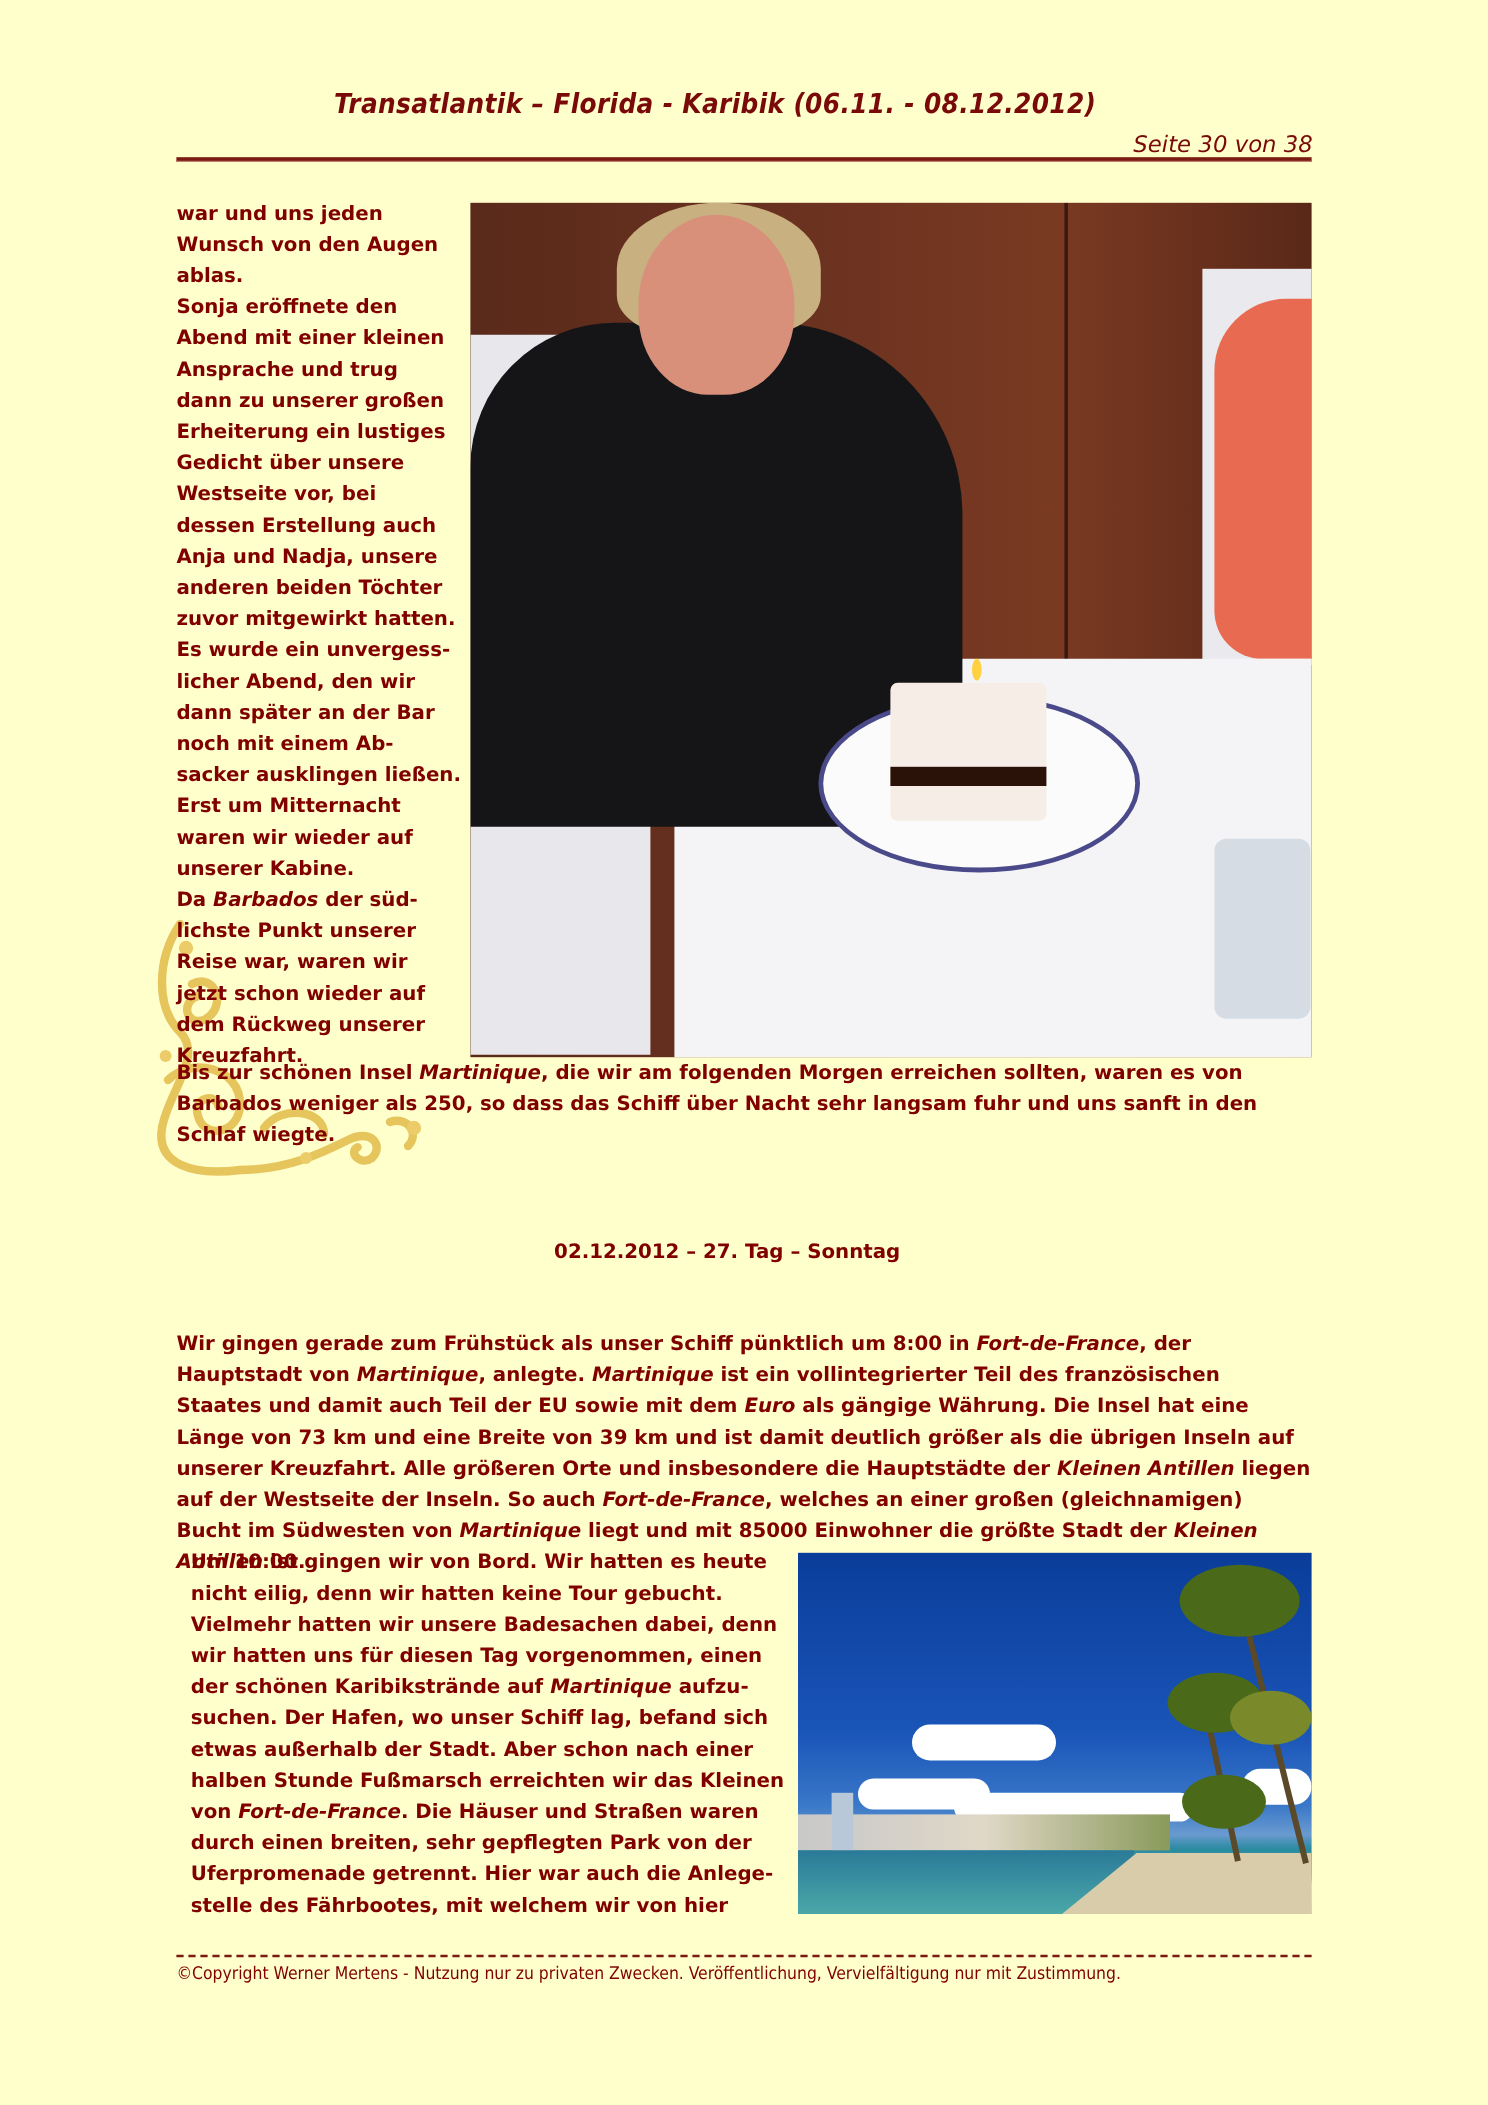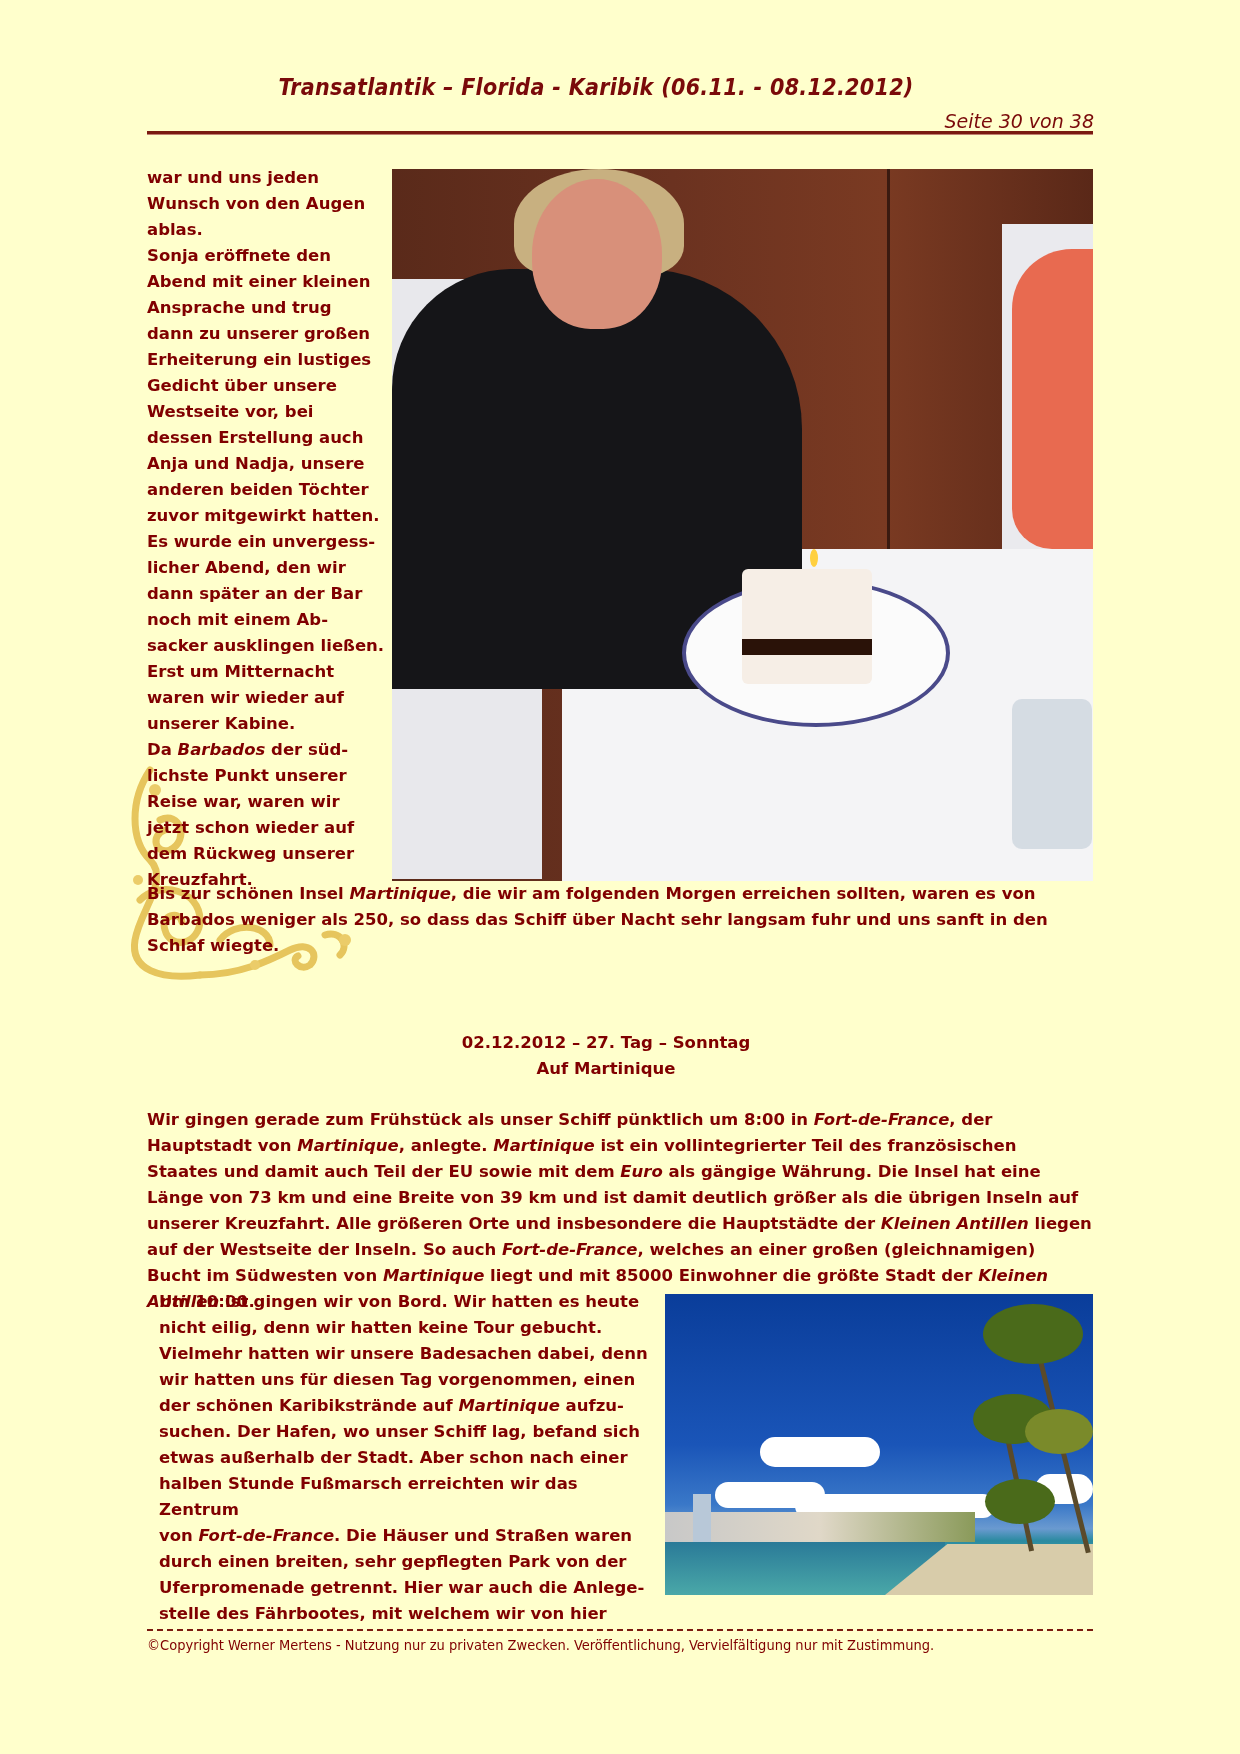--- a/index.html
+++ b/index.html
@@ -166,7 +166,6 @@
 
 <div class="day-heading">
   <div>02.12.2012 – 27. Tag – Sonntag</div>
-  <div>Auf Martinique</div>
 </div>
 
 <div class="para-full body-text" id="p1"><span>Wir gingen gerade zum Frühstück als unser Schiff pünktlich um 8:00 in </span><i>Fort-de-France</i><span>, der Hauptstadt von </span><i>Martinique</i><span>, anlegte. </span><i>Martinique</i><span> ist ein vollintegrierter Teil des französischen Staates und damit auch Teil der EU sowie mit dem </span><i>Euro</i><span> als gängige Währung. Die Insel hat eine Länge von 73 km und eine Breite von 39 km und ist damit deutlich größer als die übrigen Inseln auf unserer Kreuzfahrt. Alle größeren Orte und insbesondere die Hauptstädte der </span><i>Kleinen Antillen</i><span> liegen auf der Westseite der Inseln. So auch </span><i>Fort-de-France</i><span>, welches an einer großen (gleichnamigen) Bucht im Südwesten von </span><i>Martinique</i><span> liegt und mit 85000 Einwohner die größte Stadt der </span><i>Kleinen Antillen</i><span> ist.</span></div>

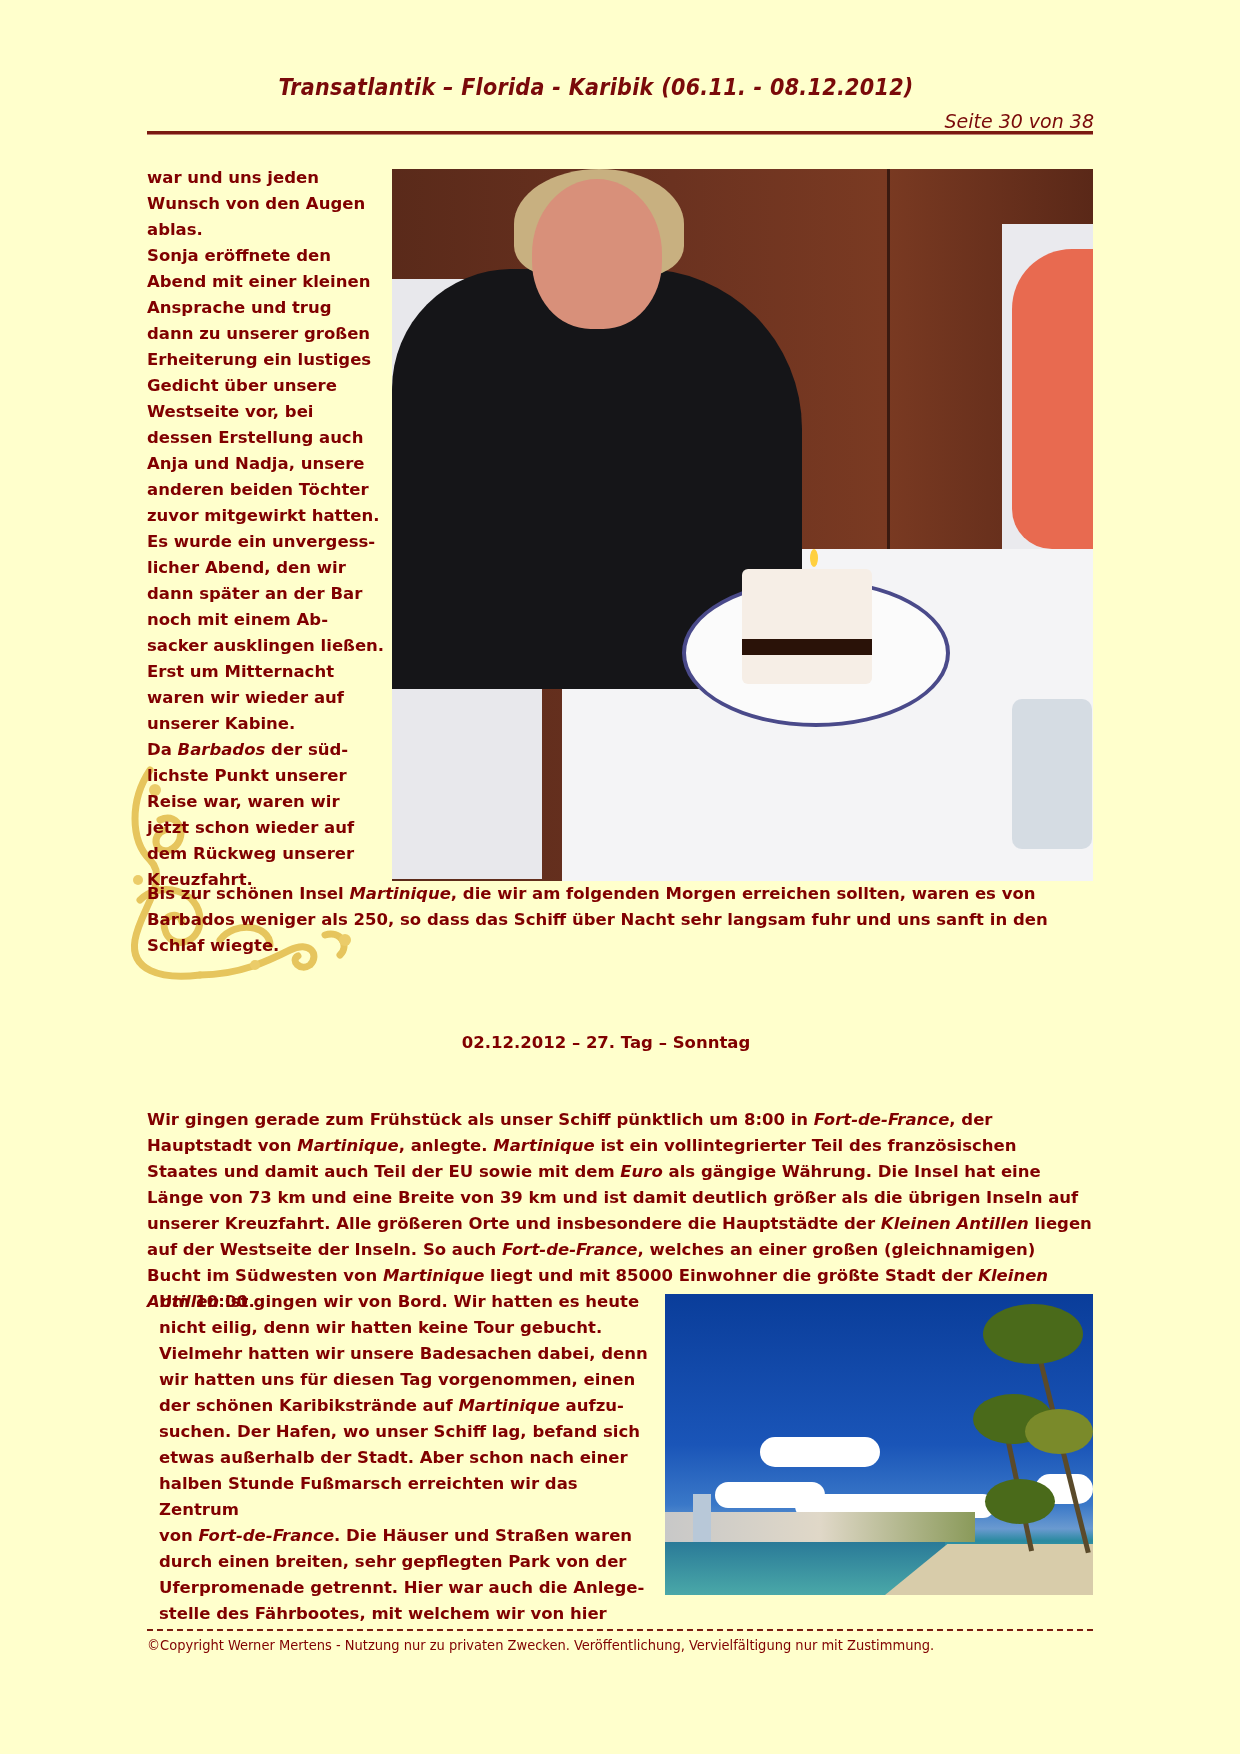--- a/index.html
+++ b/index.html
@@ -178,7 +178,7 @@
   <div><span>der schönen Karibikstrände auf </span><i>Martinique</i><span> aufzu-</span></div>
   <div>suchen. Der Hafen, wo unser Schiff lag, befand sich</div>
   <div>etwas außerhalb der Stadt. Aber schon nach einer</div>
-  <div>halben Stunde Fußmarsch erreichten wir das Zentrum</div>
+  <div>halben Stunde Fußmarsch erreichten wir das Kleinen</div>
   <div><span>von </span><i>Fort-de-France</i><span>. Die Häuser und Straßen waren</span></div>
   <div>durch einen breiten, sehr gepflegten Park von der</div>
   <div>Uferpromenade getrennt. Hier war auch die Anlege-</div>

